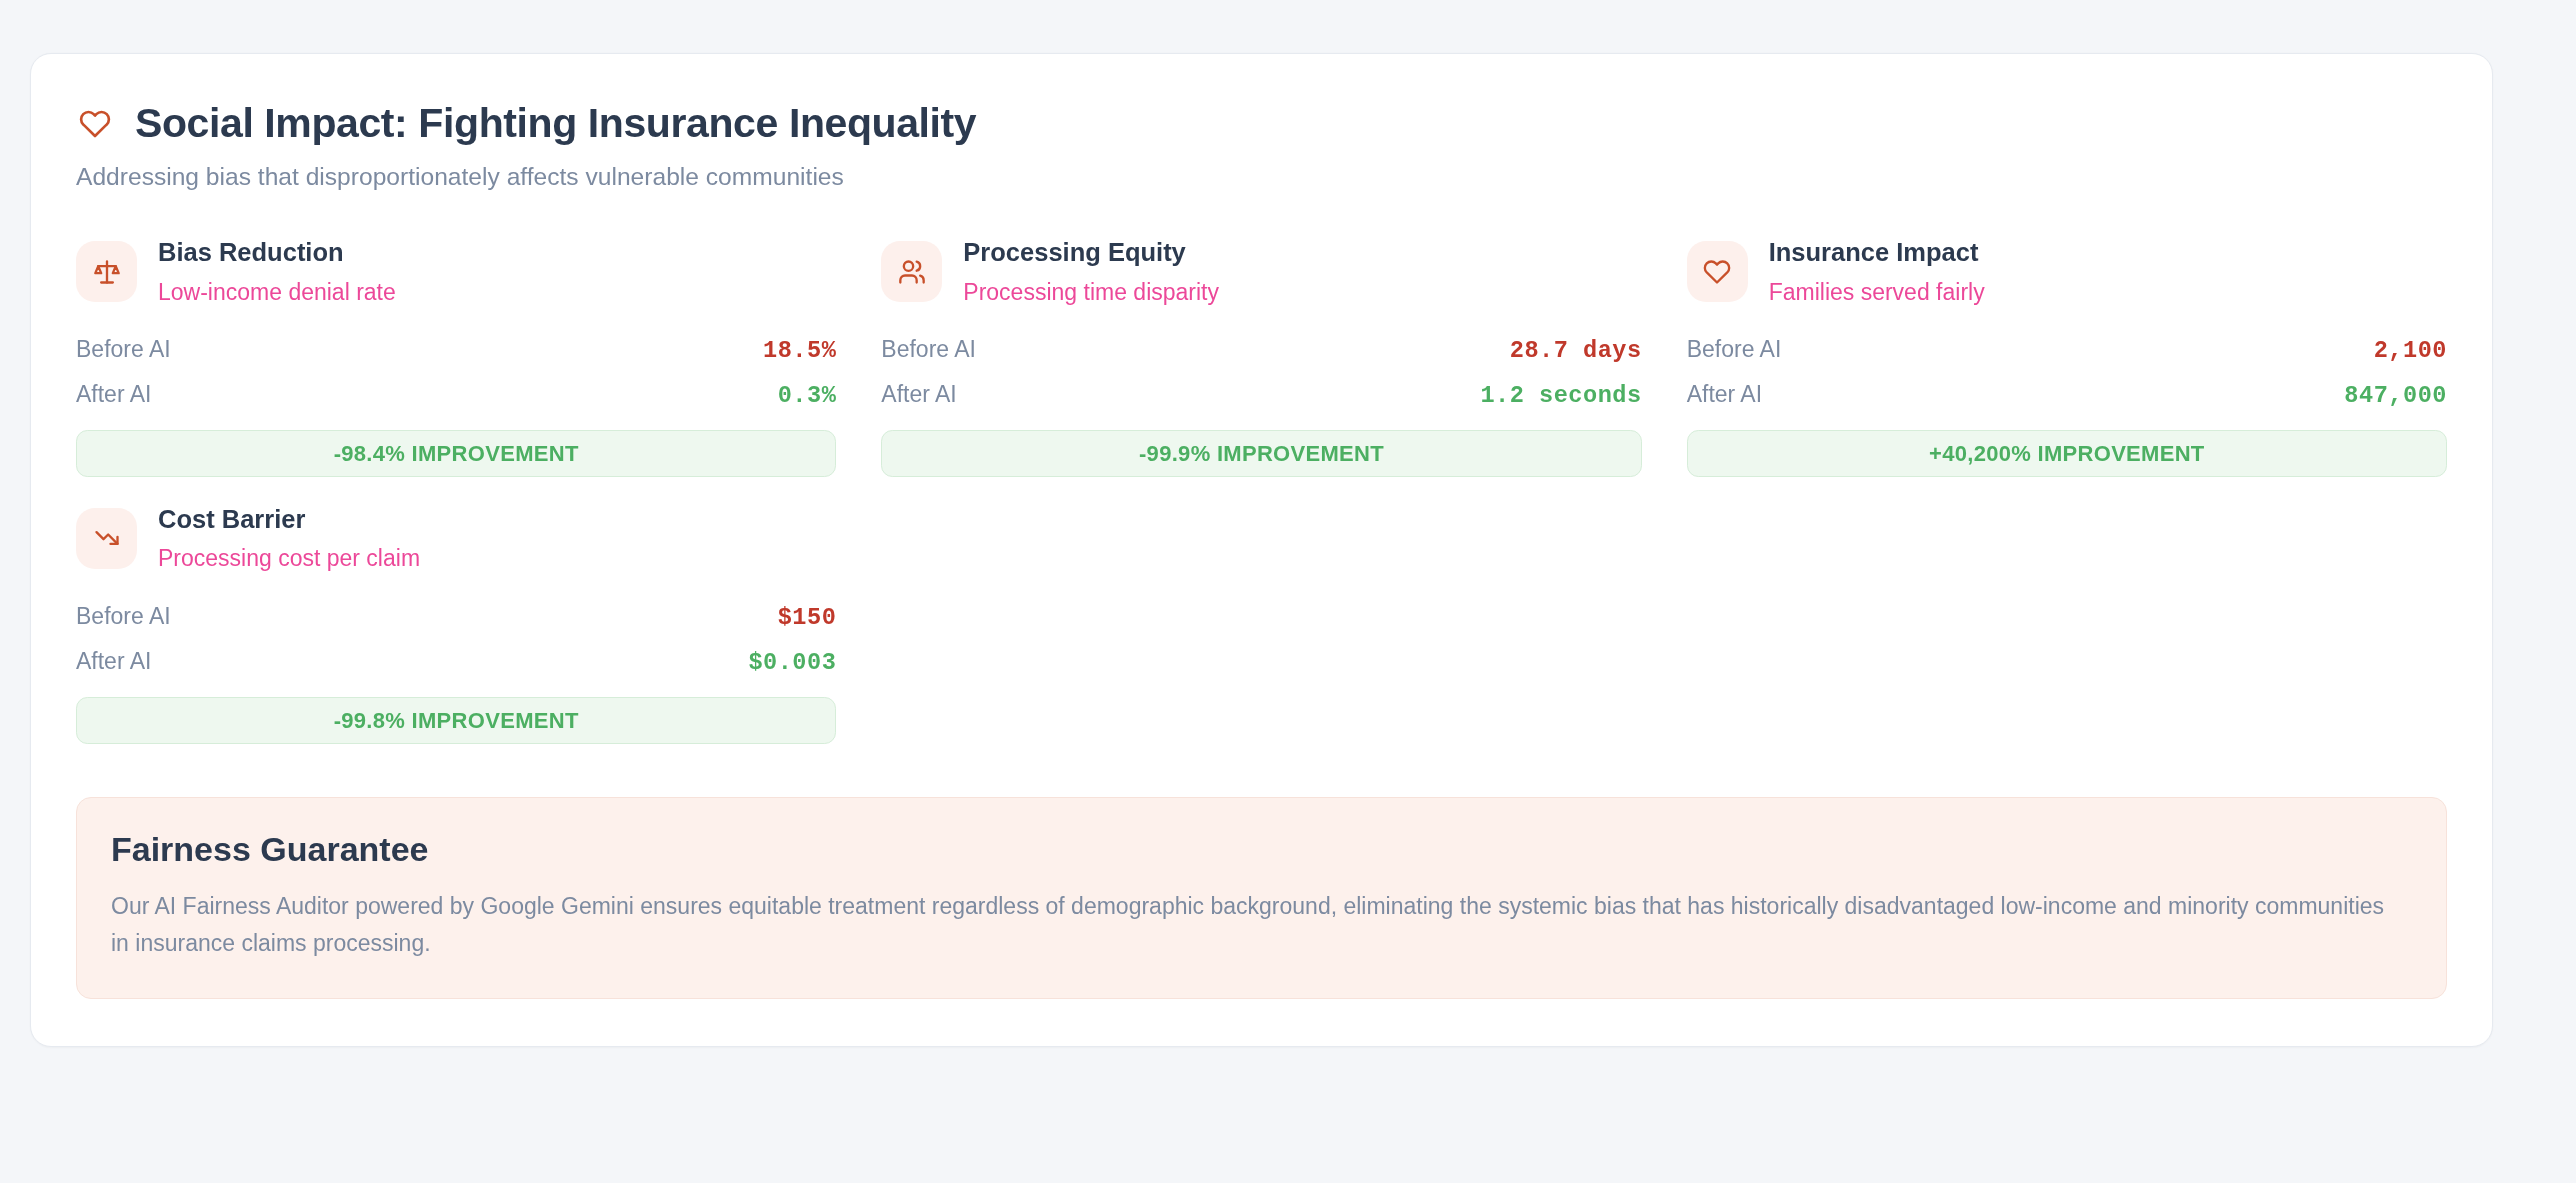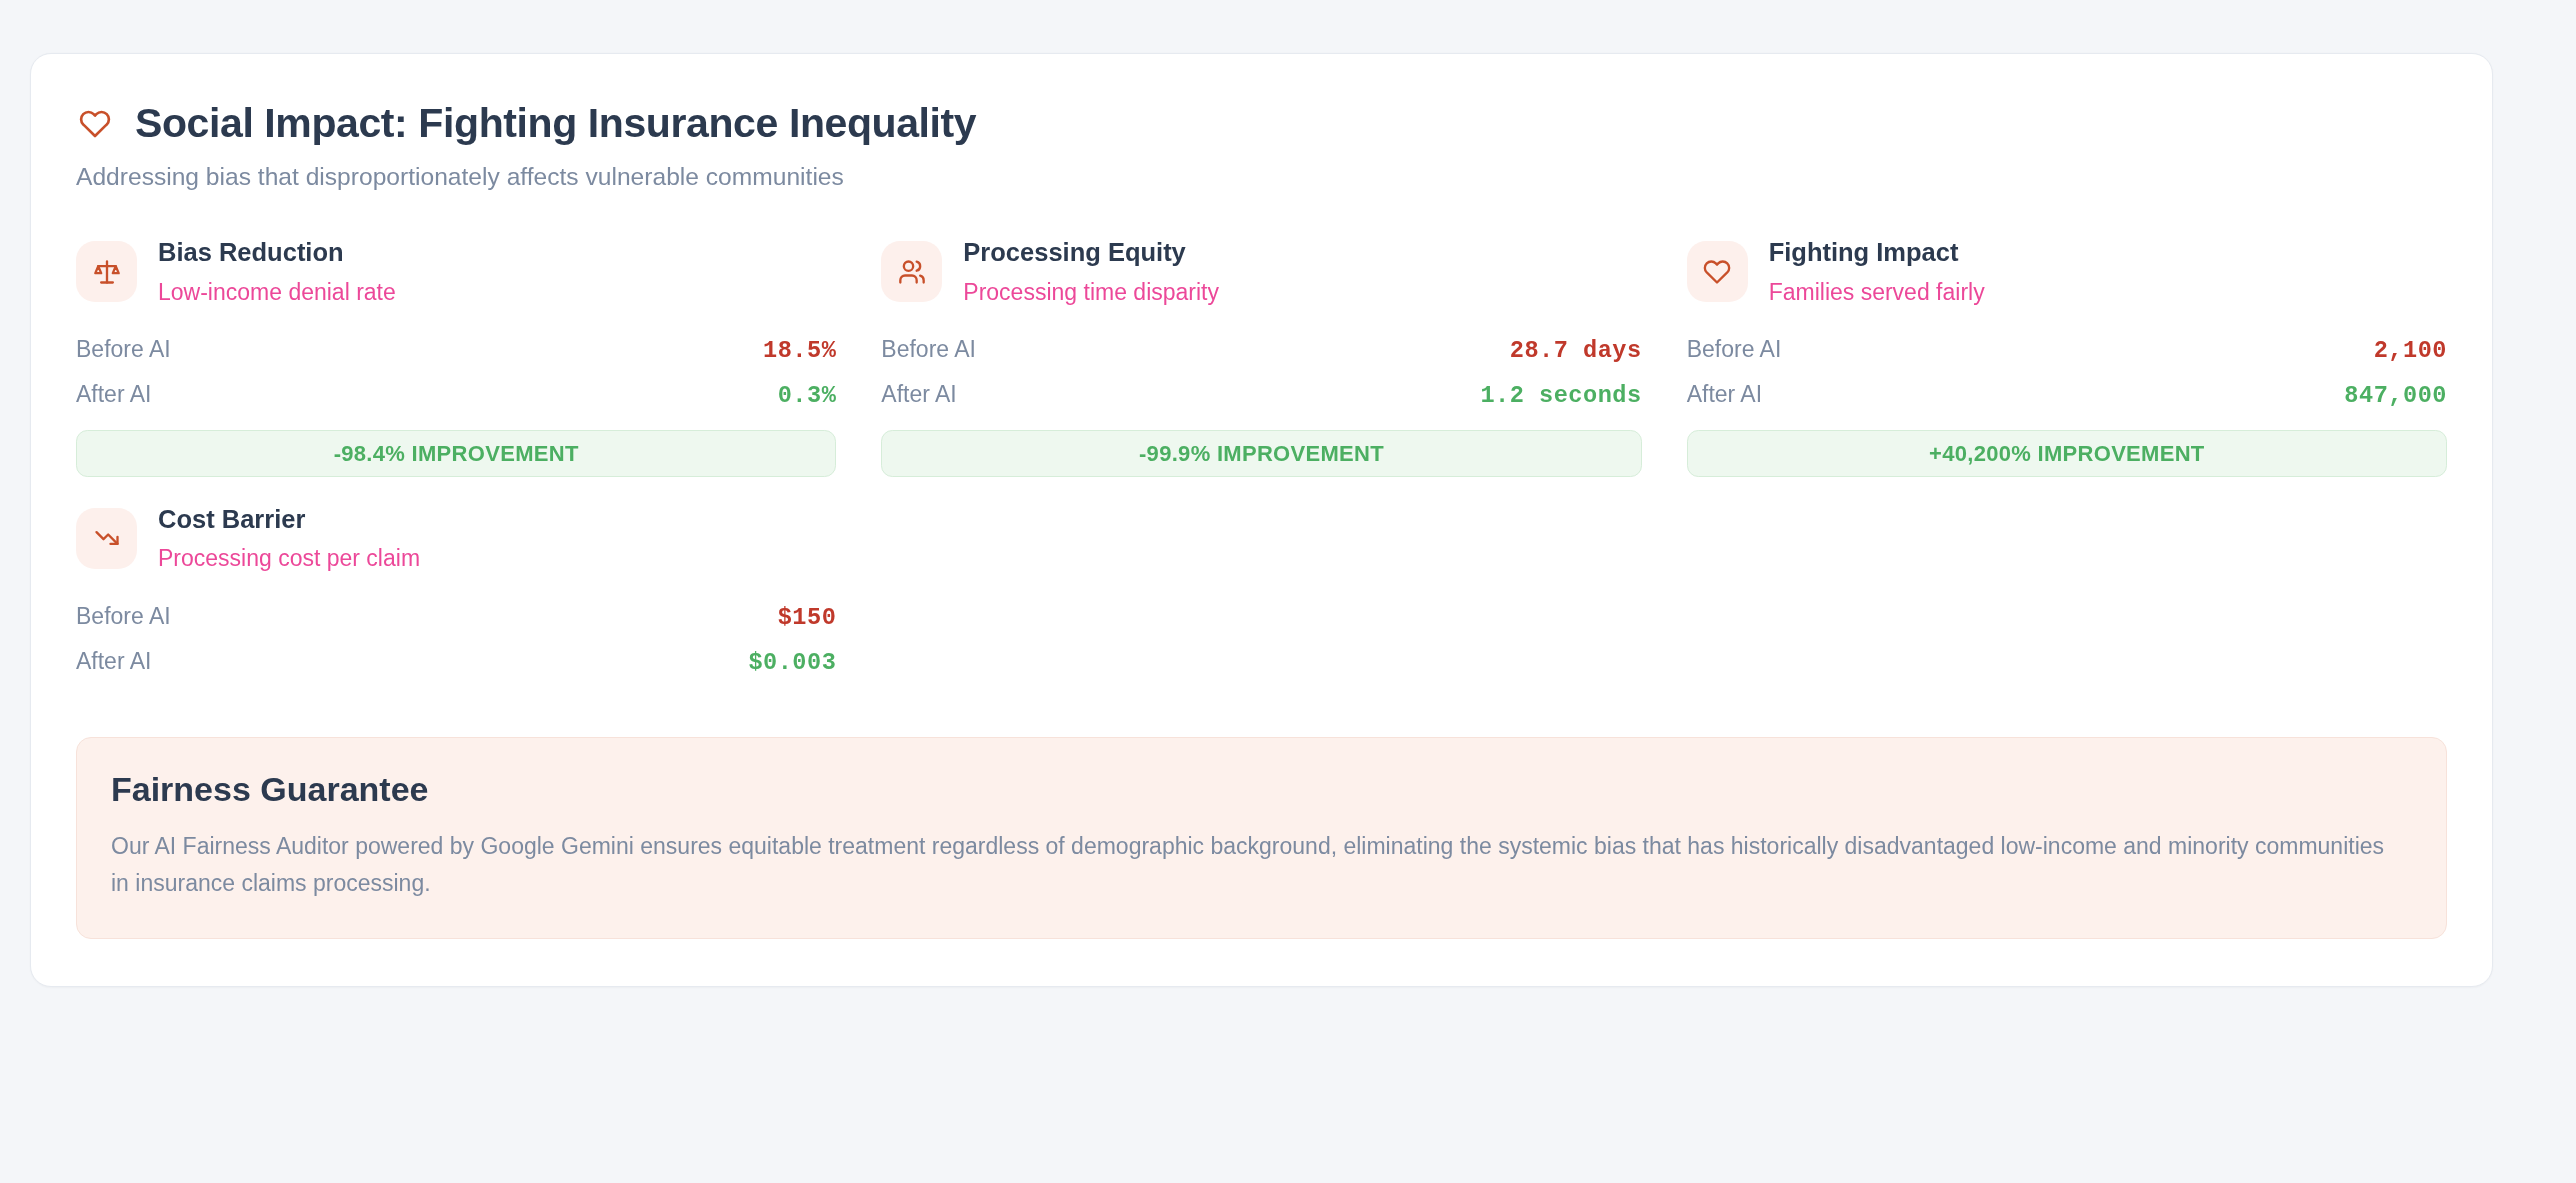--- a/index.html
+++ b/index.html
@@ -248,7 +248,7 @@
             </svg>
           </span>
           <div>
-            <div class="metric-name">Fighting Impact</div>
+            <div class="metric-name">Insurance Impact</div>
             <div class="metric-desc">Families served fairly</div>
           </div>
         </div>

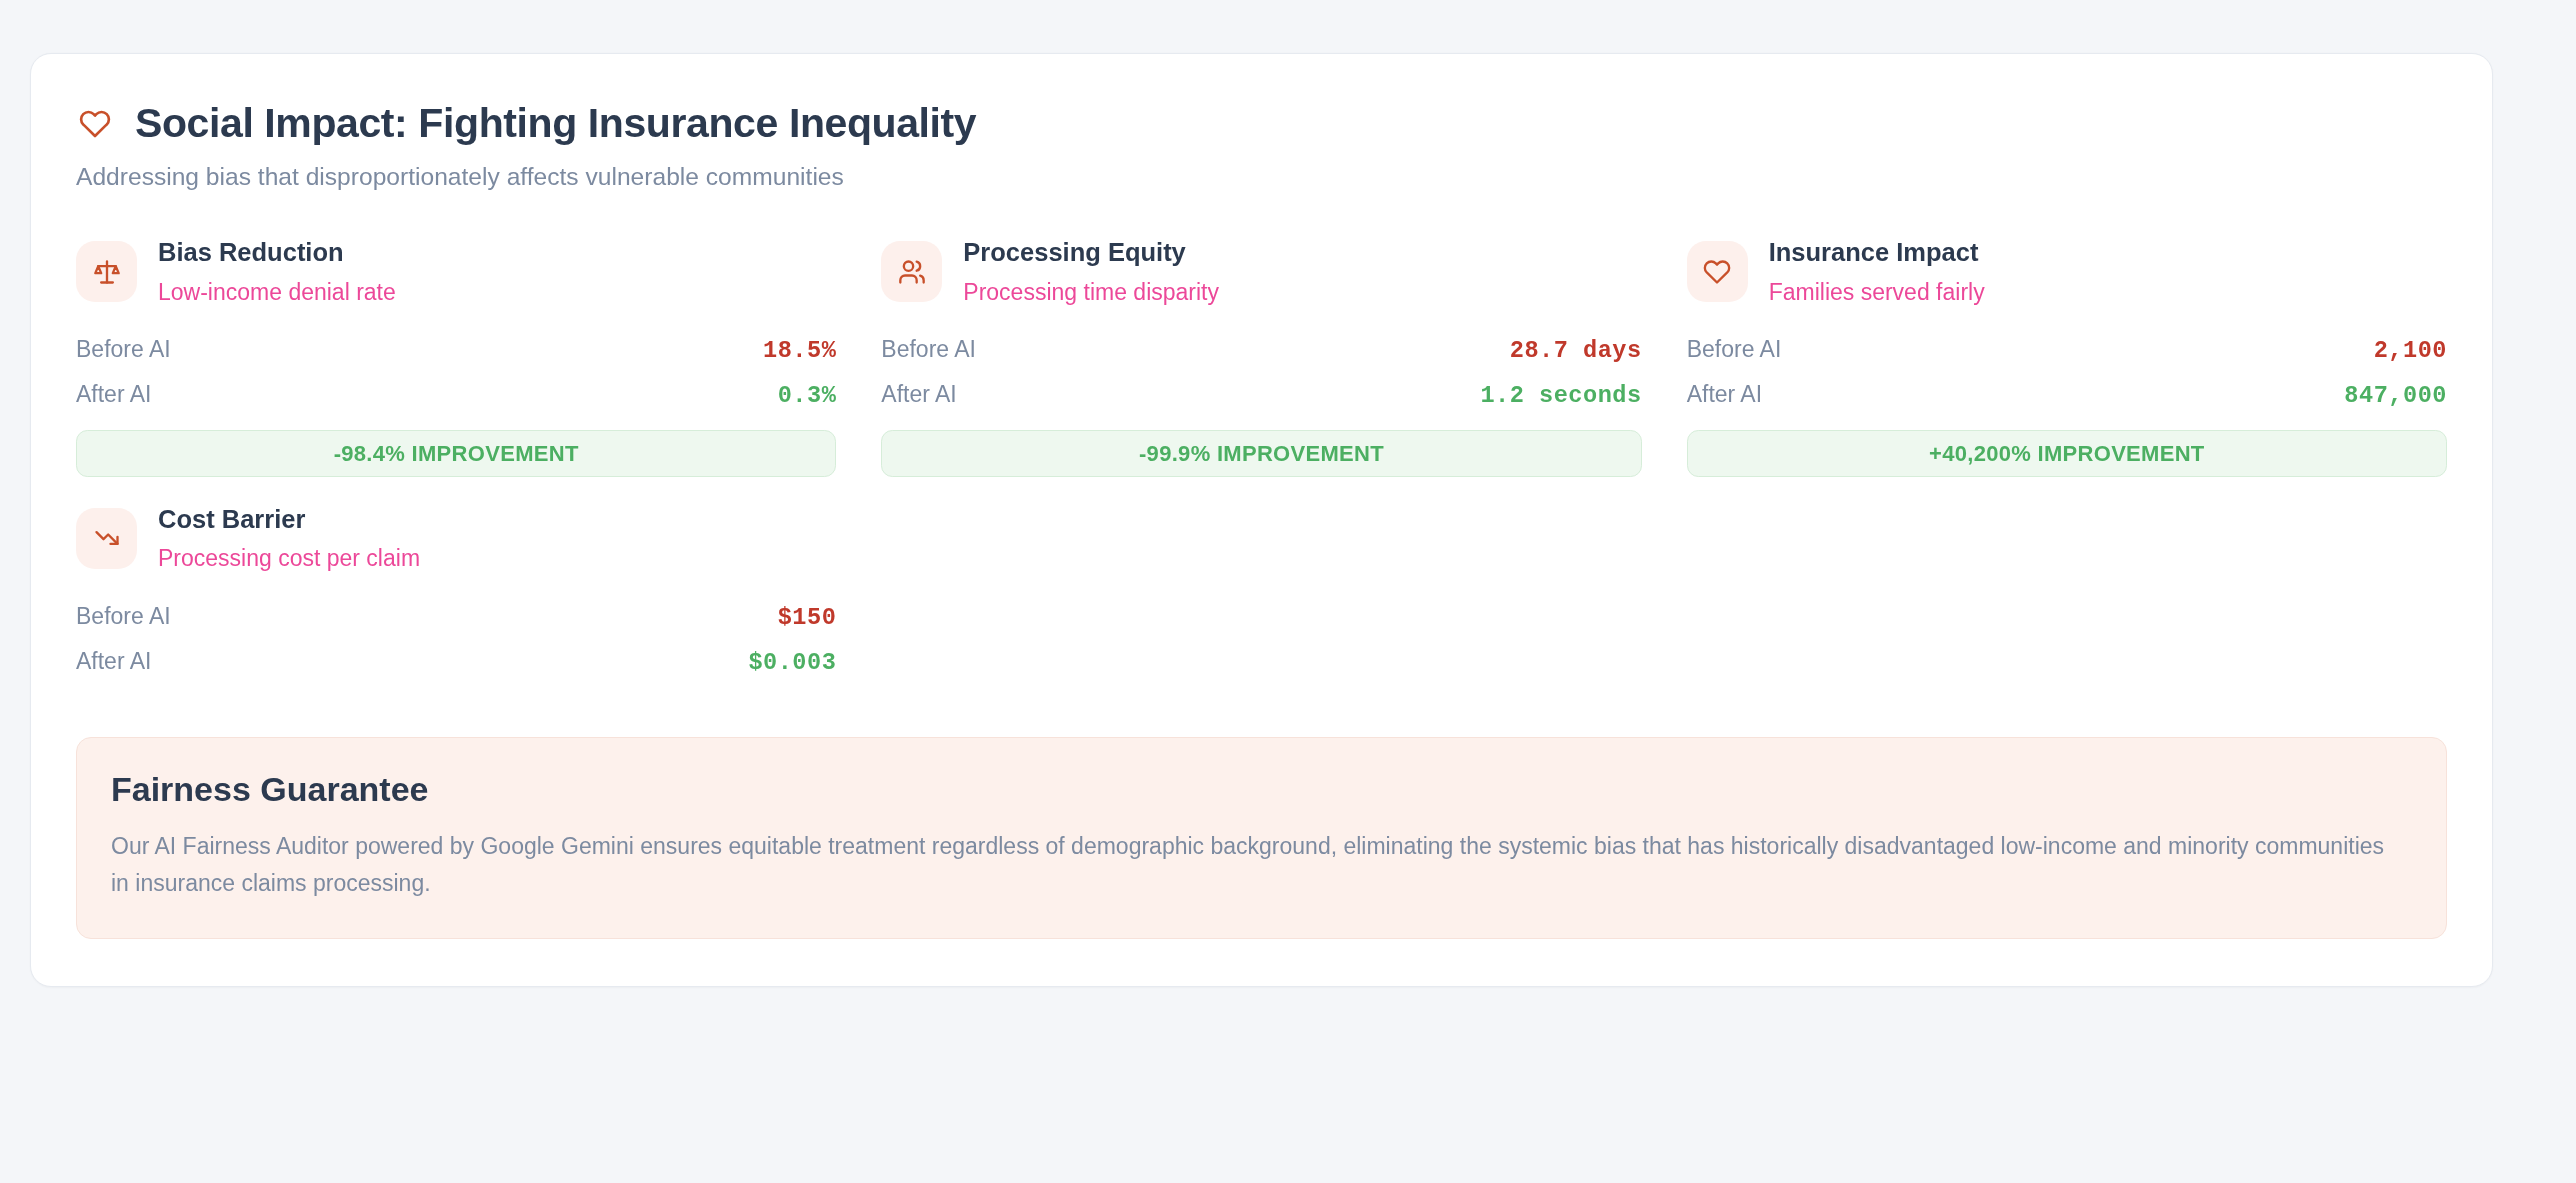--- a/index.html
+++ b/index.html
@@ -288,6 +288,7 @@
             <span class="metric-row-value value-after">$0.003</span>
           </div>
         </div>
+        <div class="improvement">-99.8% IMPROVEMENT</div>
       </div>
 
     </div>

